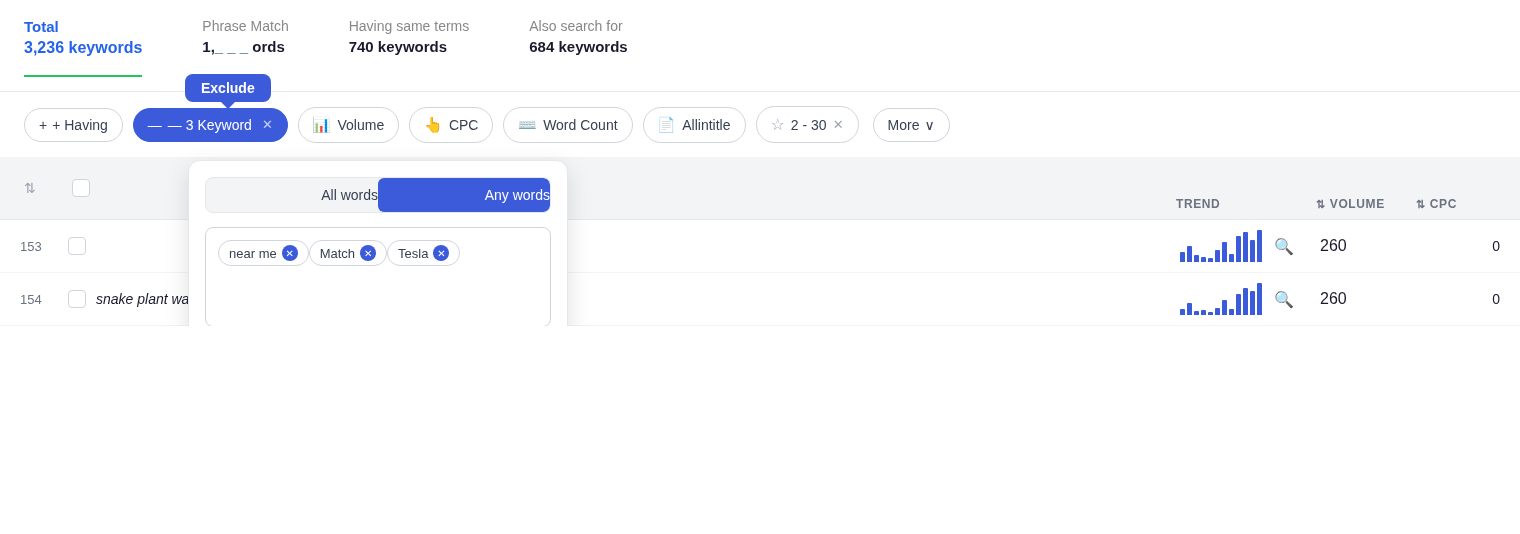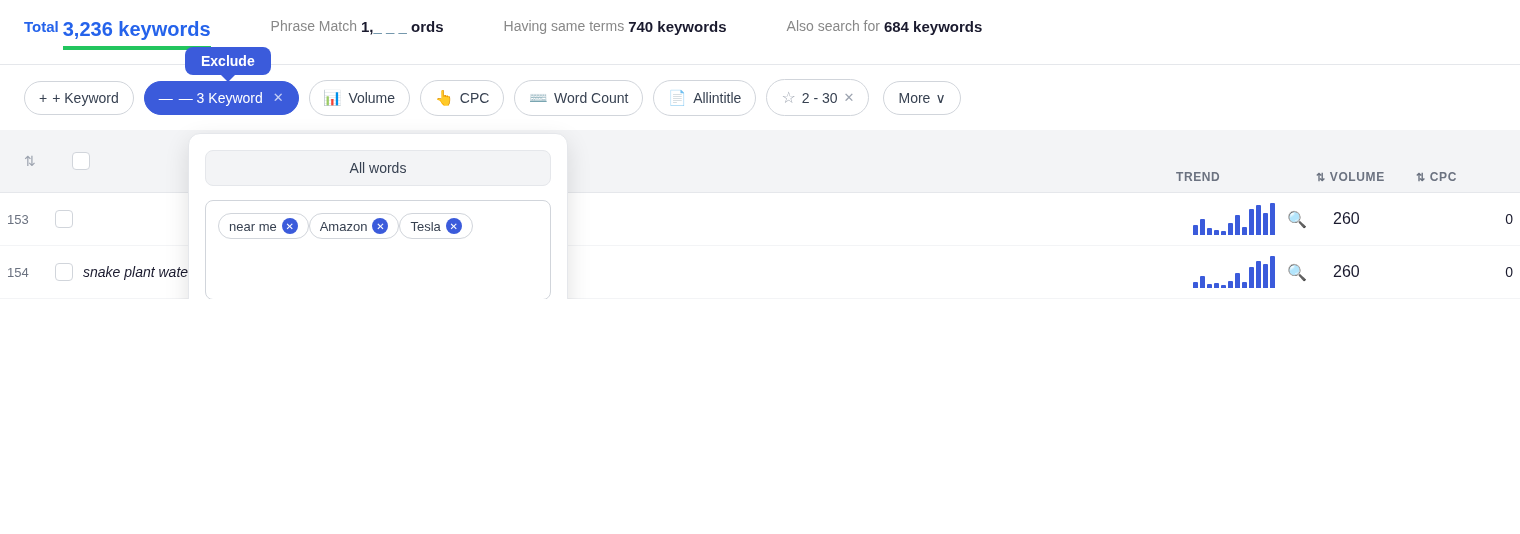--- a/index.html
+++ b/index.html
@@ -12,7 +12,7 @@
       align-items: flex-start;
     }
 
-    .stat-block { display: flex; gap: 4px; }
+    .stat-block { display: flex; flex-direction: column; gap: 4px; }
     .stat-label { font-size: 14px; color: #888; font-weight: 400; }
     .stat-label.active { color: #2563eb; font-weight: 700; font-size: 15px; }
     .stat-value { font-size: 15px; font-weight: 600; color: #1a1a2e; }

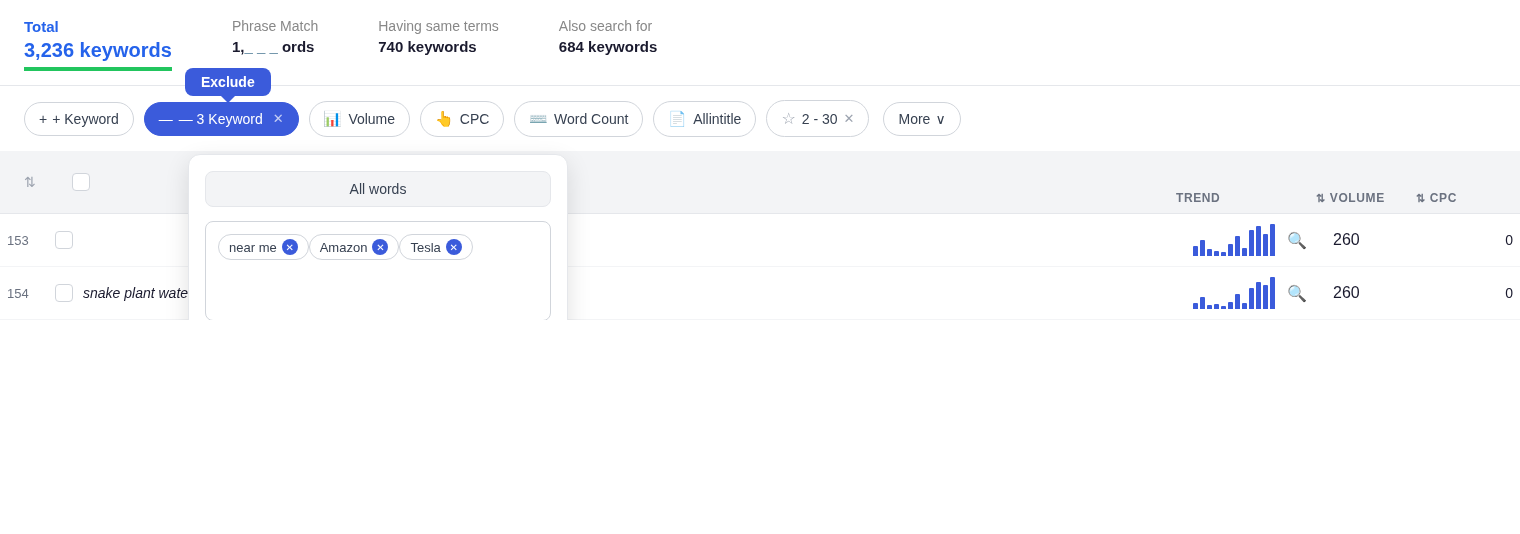--- a/index.html
+++ b/index.html
@@ -16,7 +16,7 @@
     .stat-label { font-size: 14px; color: #888; font-weight: 400; }
     .stat-label.active { color: #2563eb; font-weight: 700; font-size: 15px; }
     .stat-value { font-size: 15px; font-weight: 600; color: #1a1a2e; }
-    .stat-value.active { color: #2563eb; font-size: 20px; border-bottom: 4px solid #22c55e; padding-bottom: 5px; }
+    .stat-value.active { color: #2563eb; font-size: 16px; border-bottom: 2px solid #22c55e; padding-bottom: 18px; }
 
     .divider { height: 1px; background: #e5e7eb; margin: 14px 0 0 0; }
 

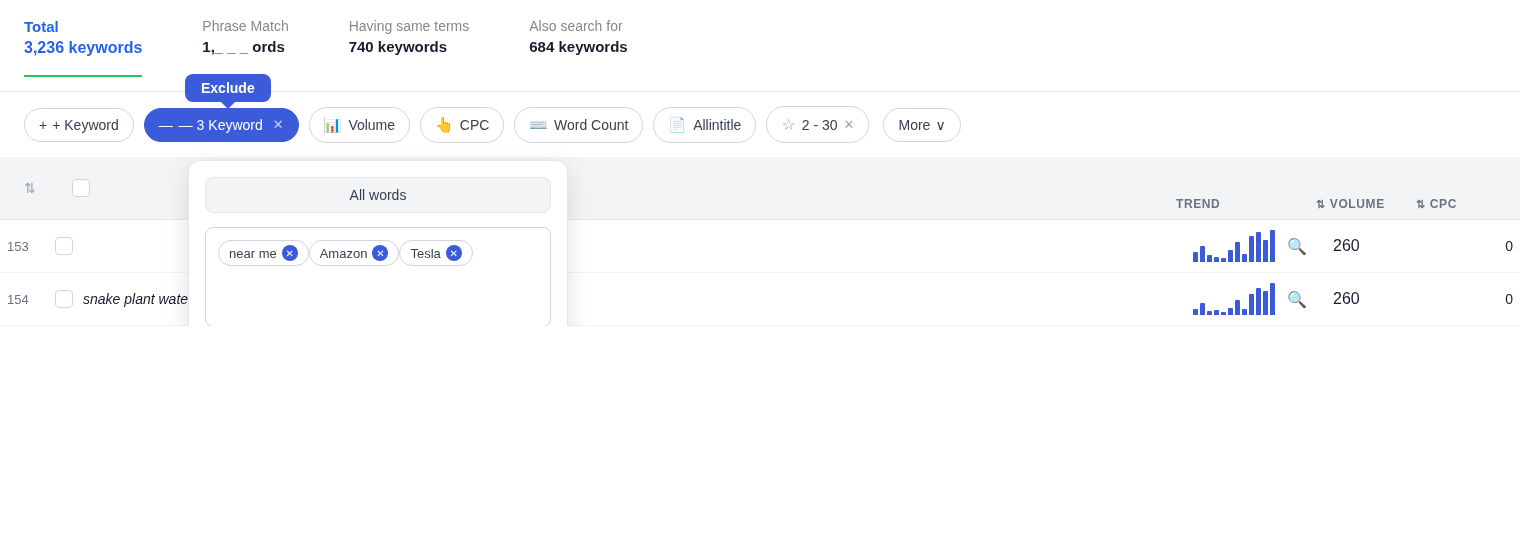--- a/index.html
+++ b/index.html
@@ -294,7 +294,7 @@
 
   <button class="include-btn">
     <span>+</span>
-    <span>+ Keyword</span>
+    <span>+ Having</span>
   </button>
 
   <button class="filter-btn active">

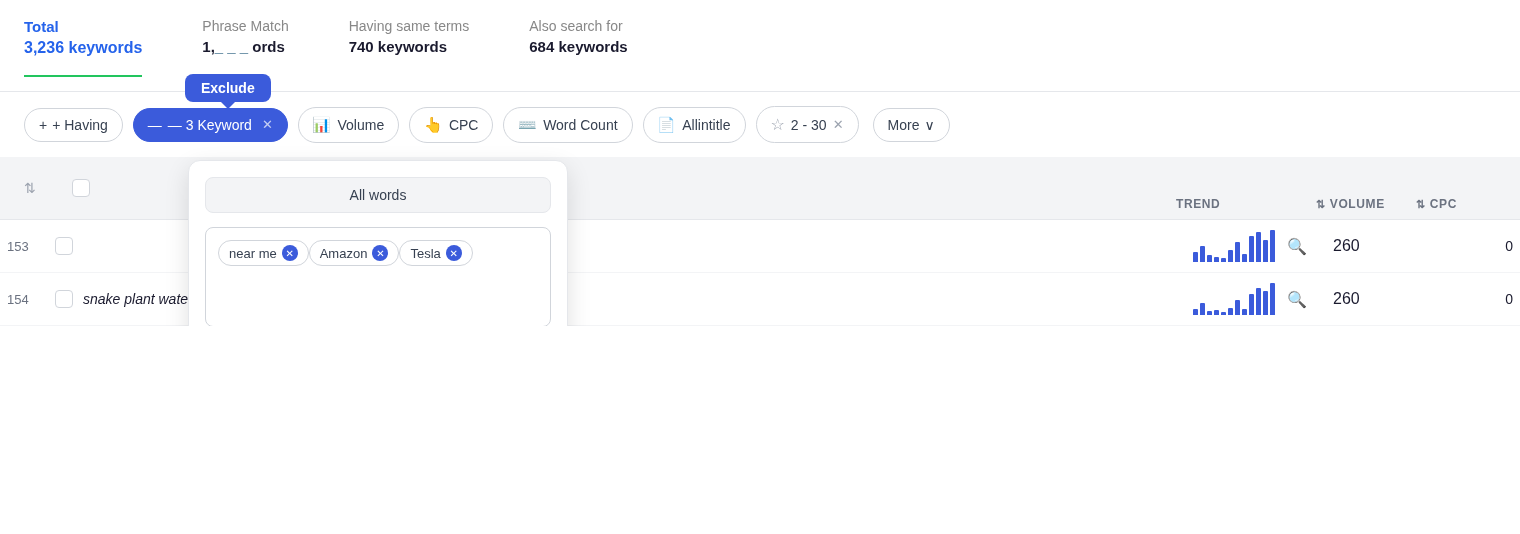--- a/index.html
+++ b/index.html
@@ -194,7 +194,7 @@
     .toggle-btn {
       flex: 1;
       padding: 9px 0;
-      text-align: center;
+      text-align: right;
       font-size: 14px;
       font-weight: 500;
       cursor: pointer;

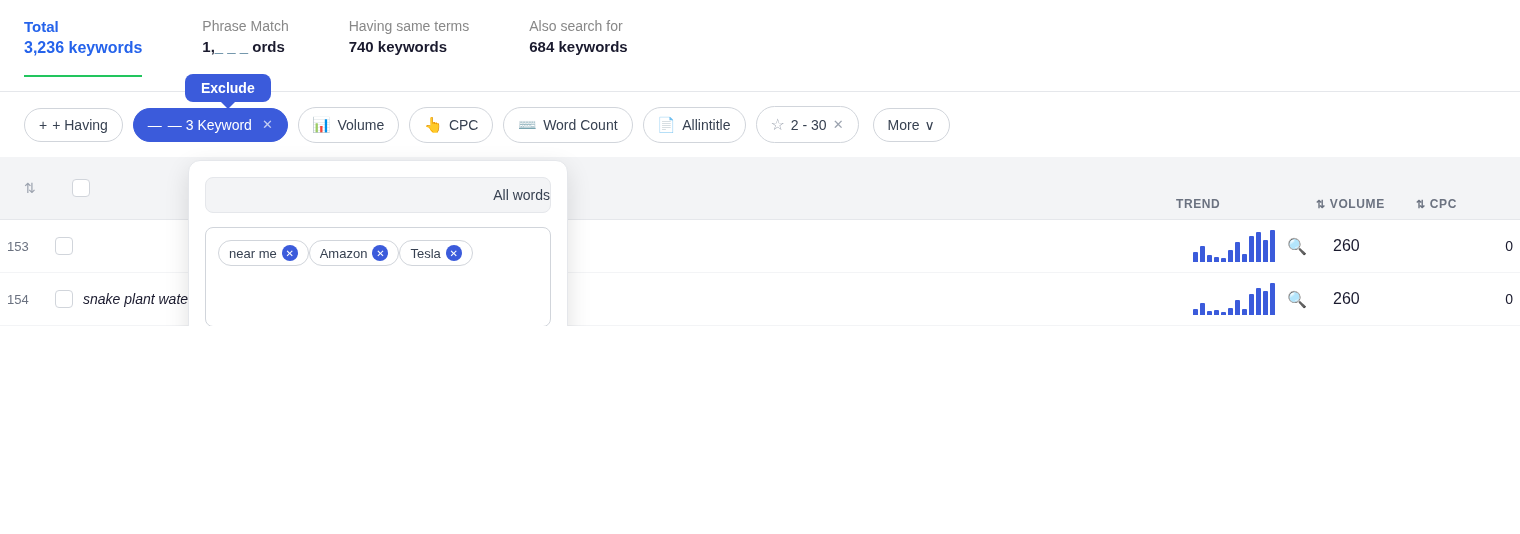--- a/index.html
+++ b/index.html
@@ -337,6 +337,7 @@
   <div class="dropdown-popup">
     <div class="toggle-row">
       <button class="toggle-btn">All words</button>
+      <button class="toggle-btn selected">Any words</button>
     </div>
 
     <div class="tags-area">

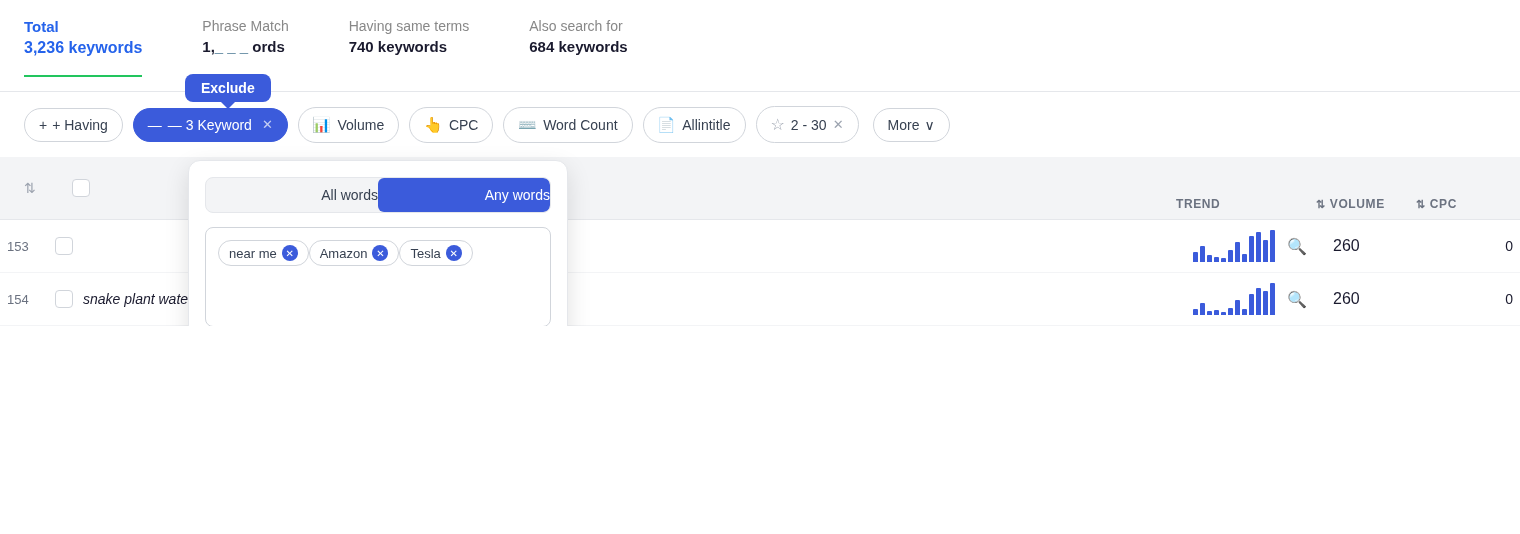--- a/index.html
+++ b/index.html
@@ -130,7 +130,7 @@
     .table-row {
       display: flex;
       align-items: center;
-      padding: 10px 7px;
+      padding: 10px 20px;
       border-bottom: 1px solid #f3f4f6;
       background: #fff;
     }

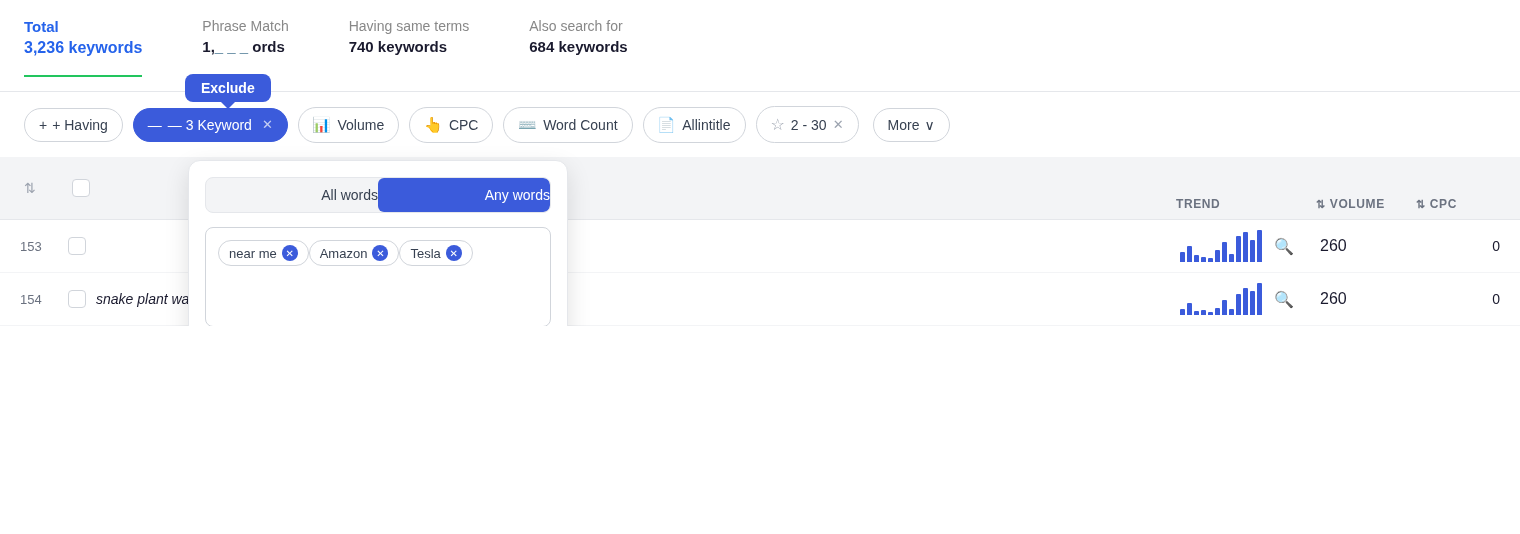--- a/index.html
+++ b/index.html
@@ -346,7 +346,7 @@
         <span class="tag-x">✕</span>
       </div>
       <div class="tag">
-        <span>Amazon</span>
+        <span>Match</span>
         <span class="tag-x">✕</span>
       </div>
       <div class="tag">

